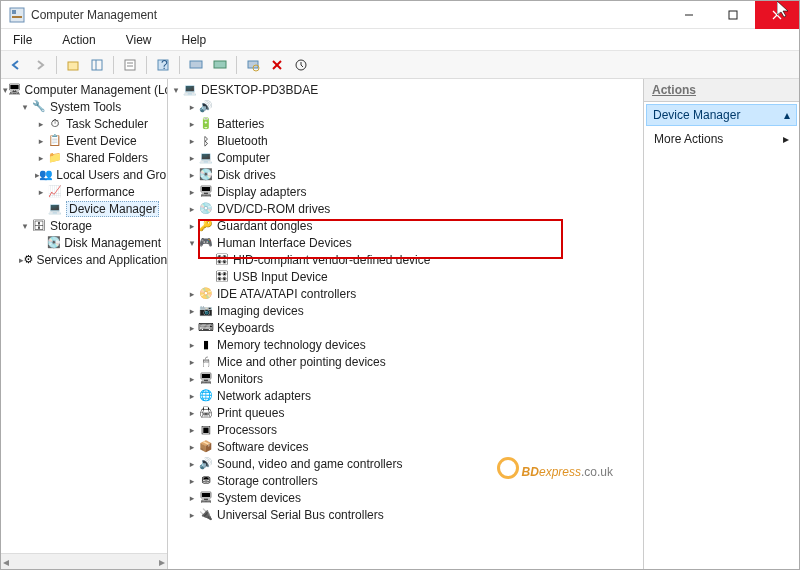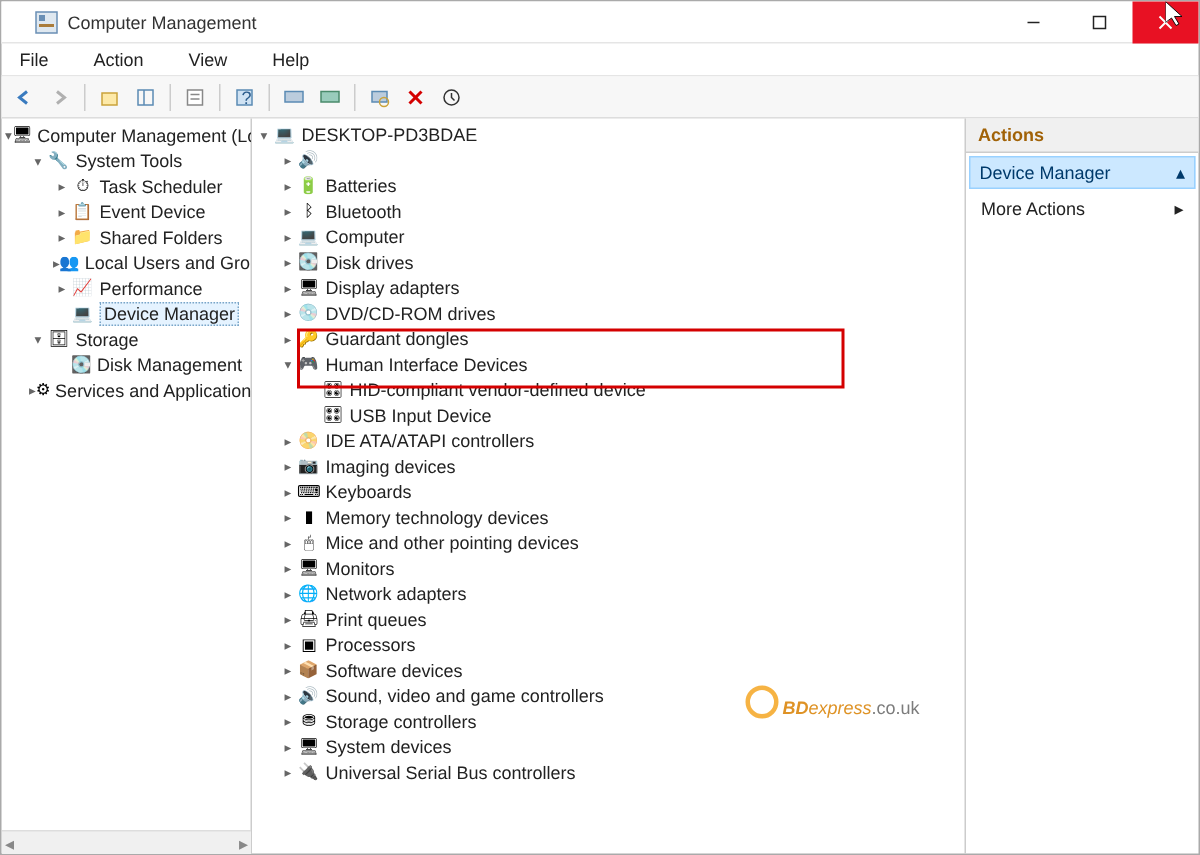--- a/index.html
+++ b/index.html
@@ -5,7 +5,7 @@
   * { box-sizing: border-box; font-family: "Segoe UI", Tahoma, sans-serif; font-size: 12px; }
   body { margin: 0; padding: 0; width: 800px; height: 570px; background: #fff; overflow: hidden; }
   .window { width: 800px; height: 570px; border: 1px solid #aaa; display: flex; flex-direction: column; background: #fff; }
-  .titlebar { height: 28px; display: flex; align-items: center; padding-left: 22px; background: #fff; border-bottom: 1px solid #e5e5e5; }
+  .titlebar { height: 28px; display: flex; align-items: center; padding-left: 8px; background: #fff; border-bottom: 1px solid #e5e5e5; }
   .titlebar .appicon { width: 16px; height: 16px; margin-right: 6px; }
   .title { flex: 1; font-size: 12px; color: #333; }
   .winbtns { display: flex; }

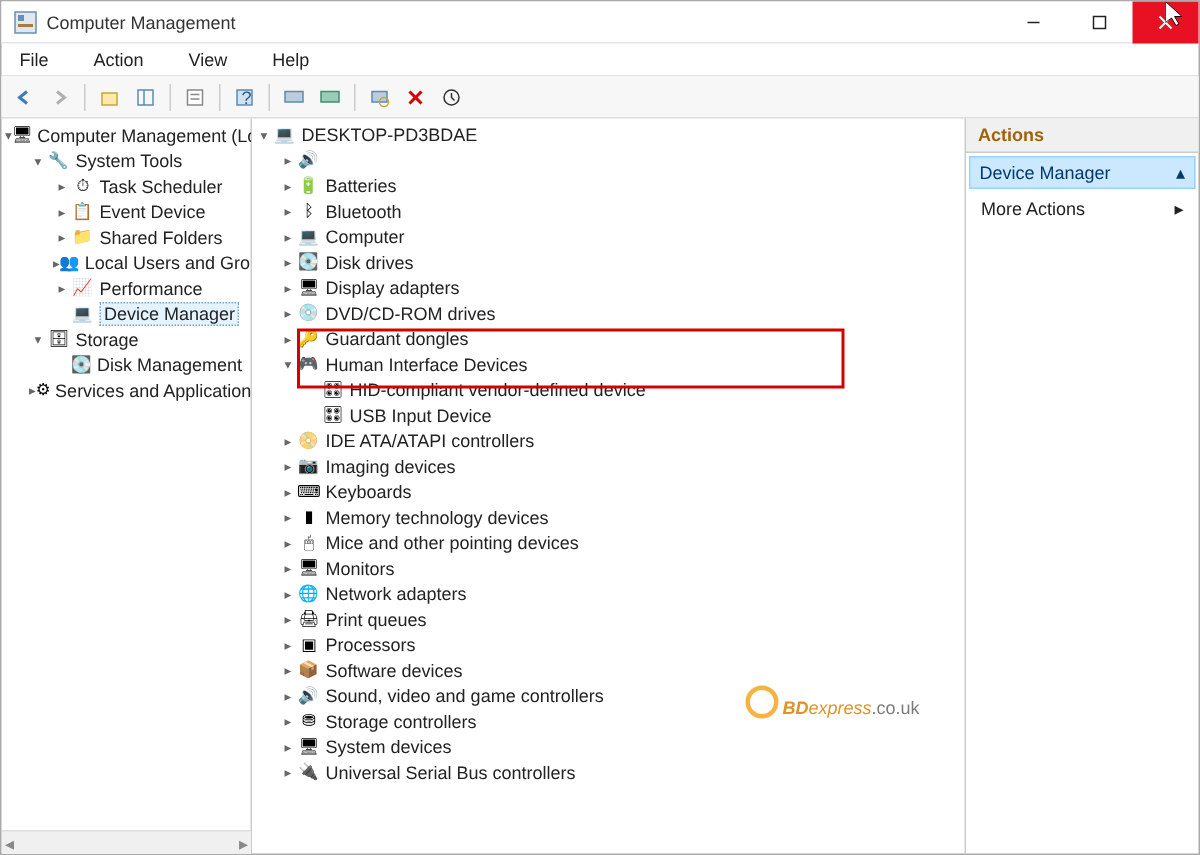--- a/index.html
+++ b/index.html
@@ -21,7 +21,7 @@
   .leftpane { width: 167px; border-right: 1px solid #ccc; overflow: auto; padding-top: 2px; position: relative; }
   .centerpane { flex: 1; border-right: 1px solid #ccc; overflow: auto; padding-top: 2px; position: relative; }
   .rightpane { width: 155px; display: flex; flex-direction: column; }
-  .rightheader { background: #f0f0f0; border-bottom: 1px solid #ccc; padding: 4px 8px; font-weight: bold; color: #a16207; }
+  .rightheader { background: #f0f0f0; border-bottom: 1px solid #ccc; padding: 4px 8px; font-weight: bold; color: #737373; text-decoration: underline; }
   .actionsel { background: #cce8ff; border: 1px solid #99d1ff; margin: 2px; padding: 3px 6px; display: flex; justify-content: space-between; align-items: center; color: #003a6b; }
   .actionrow { padding: 4px 10px; display: flex; justify-content: space-between; align-items: center; color: #222; }
   .tree { list-style: none; margin: 0; padding: 0 2px; }

